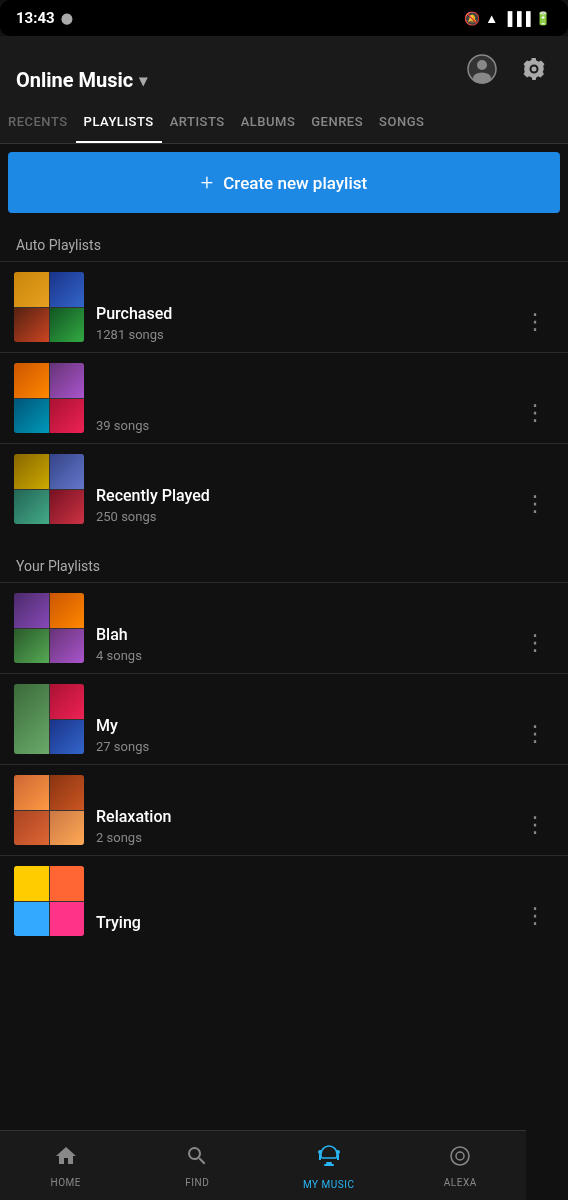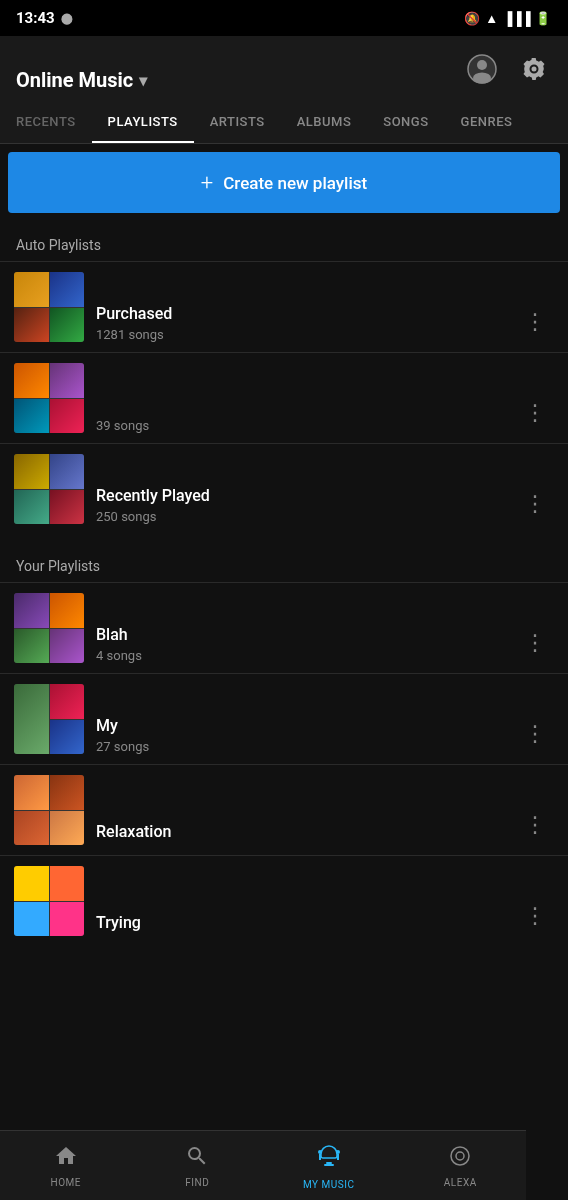--- a/index.html
+++ b/index.html
@@ -21,6 +21,7 @@
       padding: 8px 16px;
       background: #000;
       height: 36px;
+      border-radius: 10px;
     }
     .status-time {
       font-size: 15px;

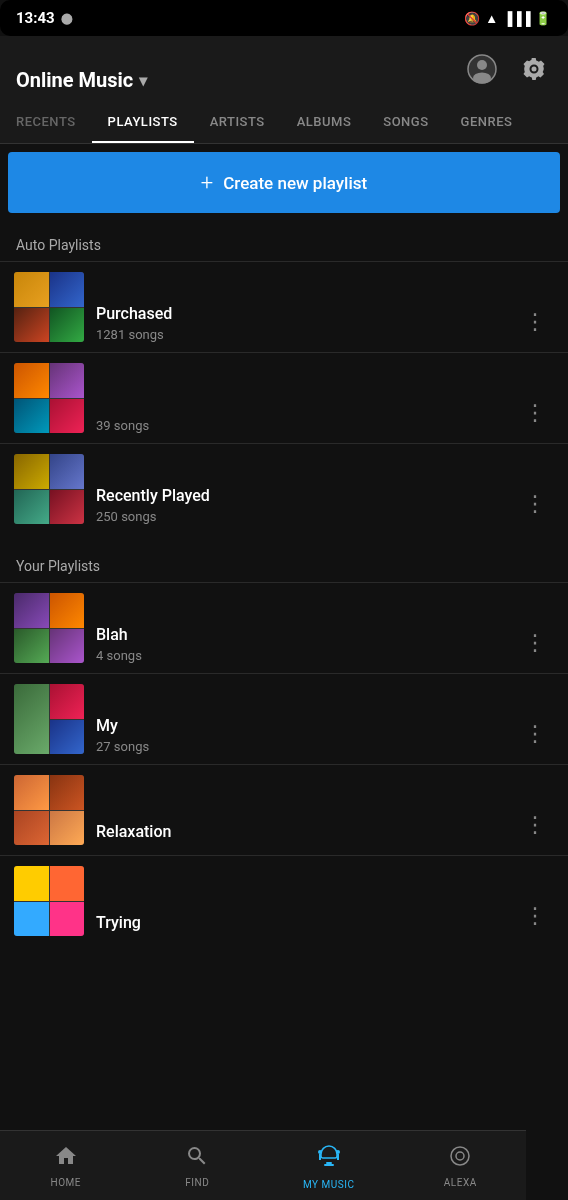--- a/index.html
+++ b/index.html
@@ -80,7 +80,7 @@
     }
     .nav-tabs::-webkit-scrollbar { display: none; }
     .nav-tab {
-      padding: 12px 16px;
+      padding: 12px 8px;
       font-size: 13px;
       font-weight: 500;
       color: #888;

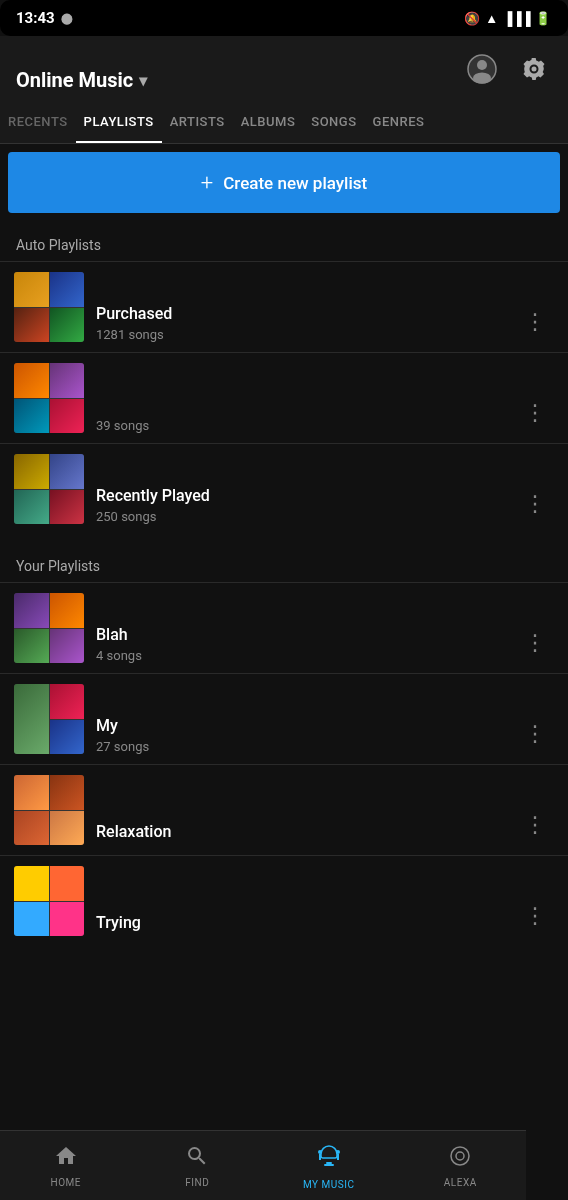--- a/index.html
+++ b/index.html
@@ -269,8 +269,8 @@
   <div class="nav-tab active">PLAYLISTS</div>
   <div class="nav-tab">ARTISTS</div>
   <div class="nav-tab">ALBUMS</div>
+  <div class="nav-tab">GENRES</div>
   <div class="nav-tab">SONGS</div>
-  <div class="nav-tab">GENRES</div>
 </div>
 
 <div class="create-btn">

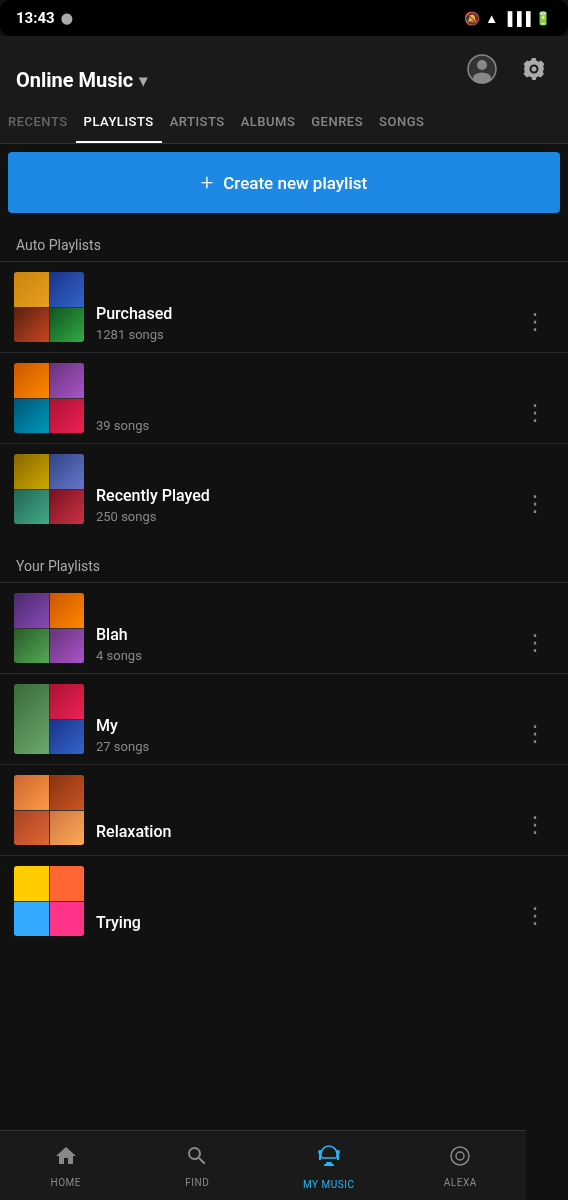--- a/index.html
+++ b/index.html
@@ -363,6 +363,7 @@
   </div>
   <div class="playlist-info">
     <div class="playlist-name">Relaxation</div>
+    <div class="playlist-count">2 songs</div>
   </div>
   <div class="playlist-more">⋮</div>
 </div>

